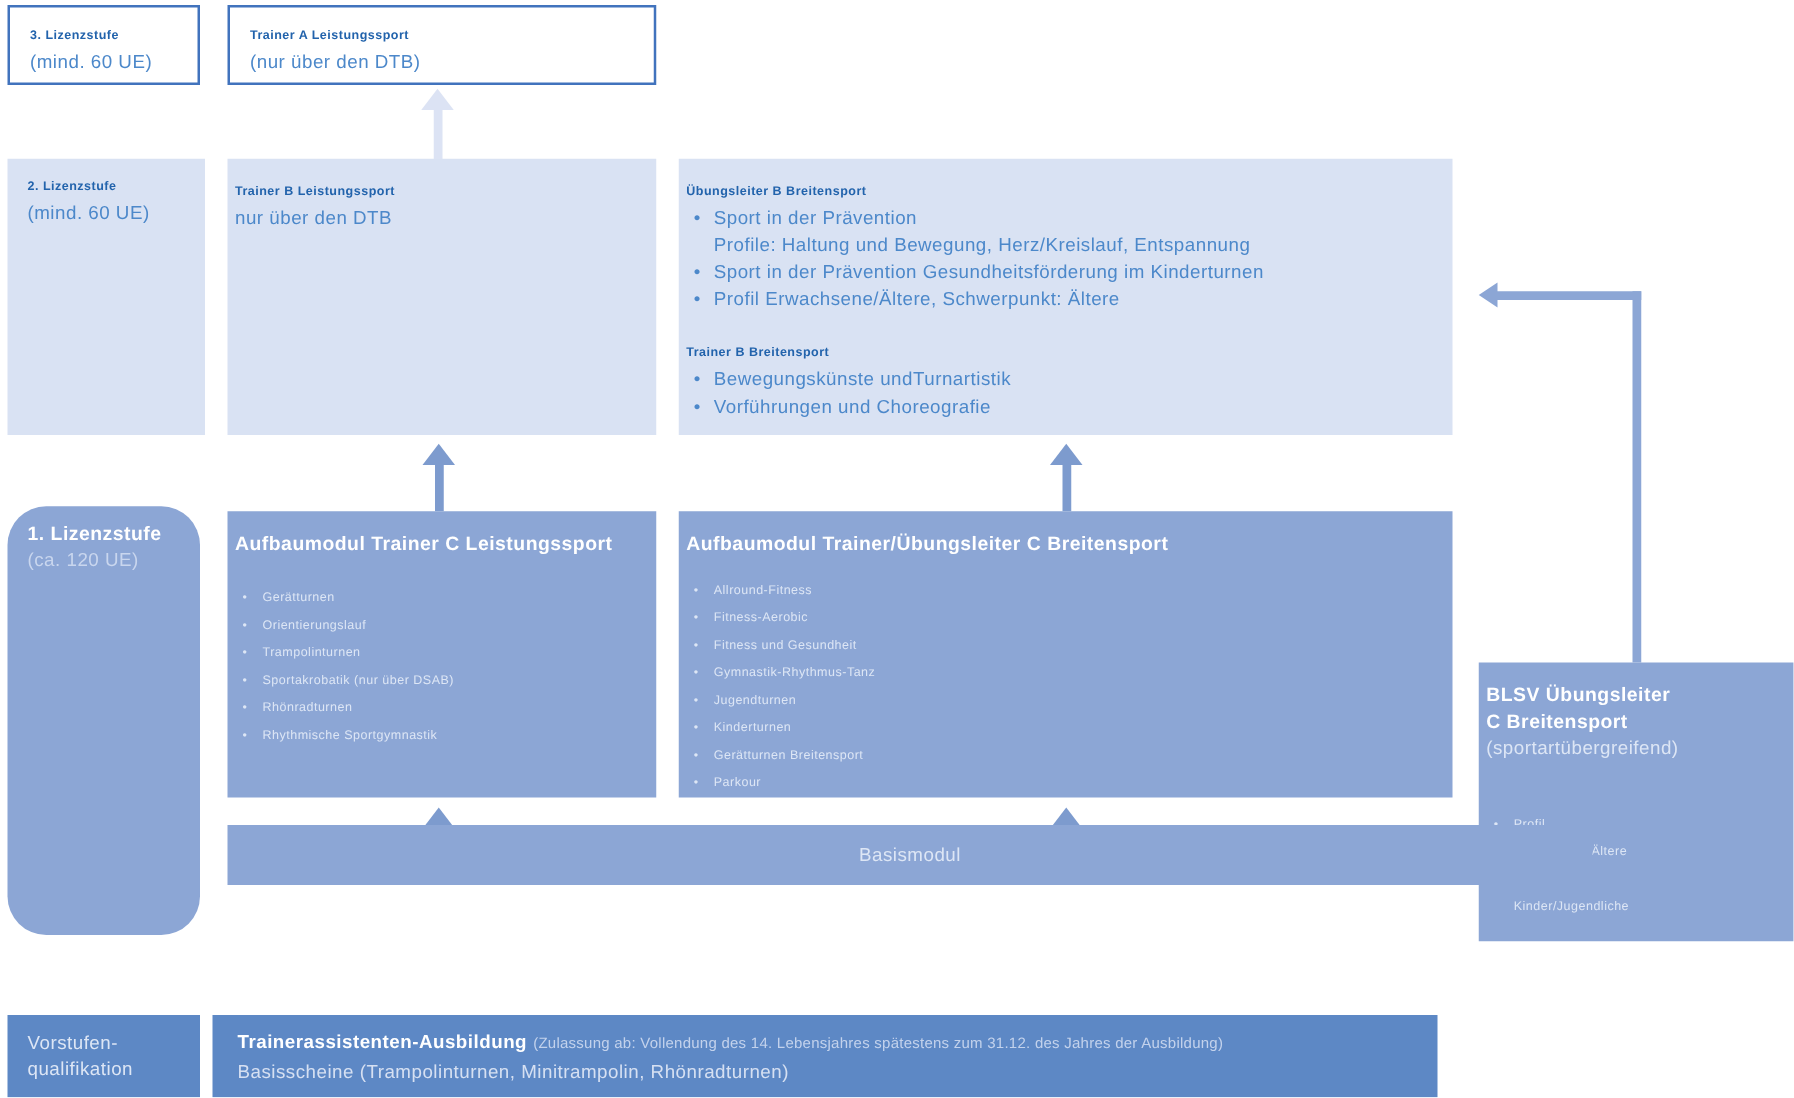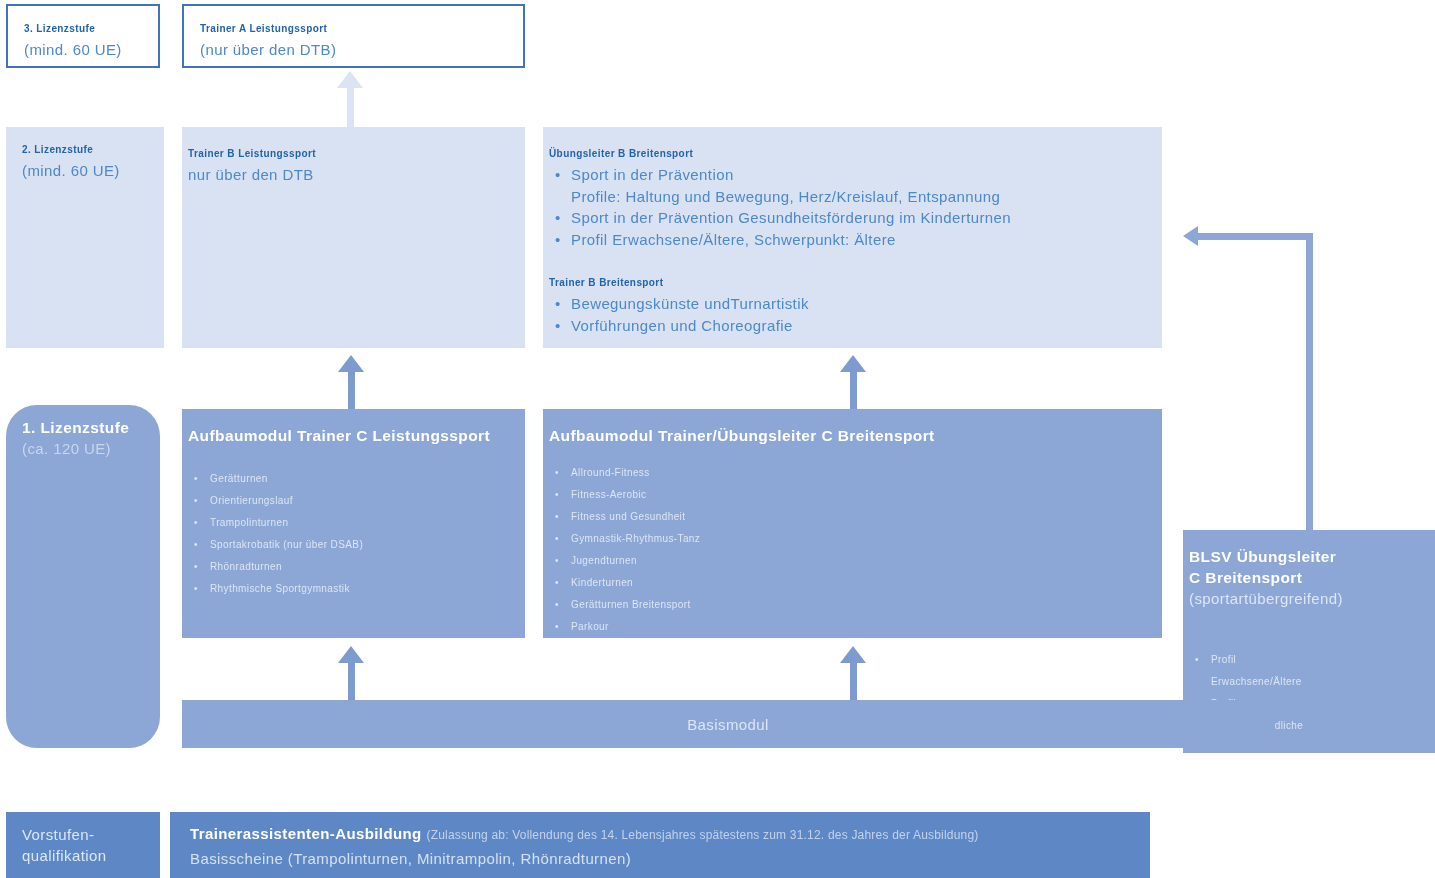--- a/index.html
+++ b/index.html
@@ -181,7 +181,7 @@
     <div class="shaft"></div>
   </div>
 
-  <div class="box medium" style="left:182px;top:700px;width:1092px;height:48px;">
+  <div class="box medium" style="left:182px;top:660px;width:1092px;height:48px;">
     <div class="basis-label">Basismodul</div>
   </div>
 

